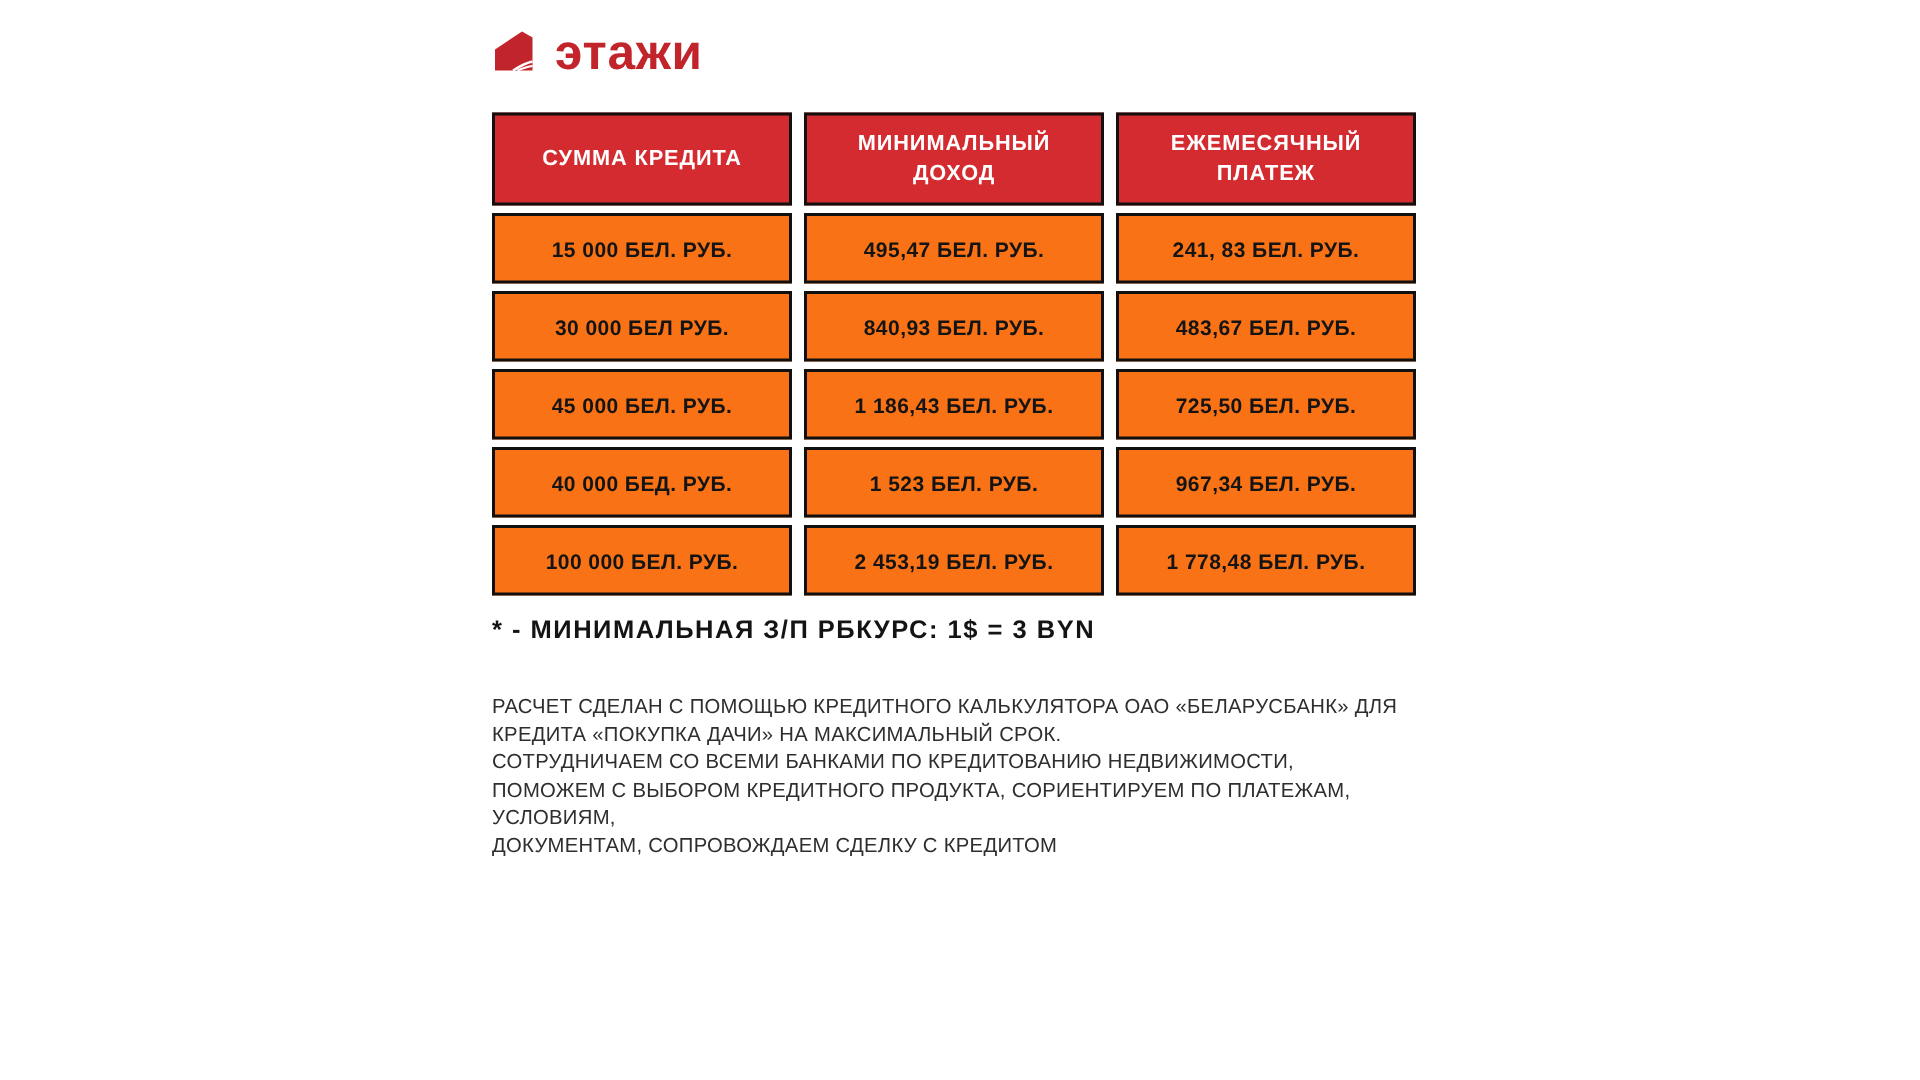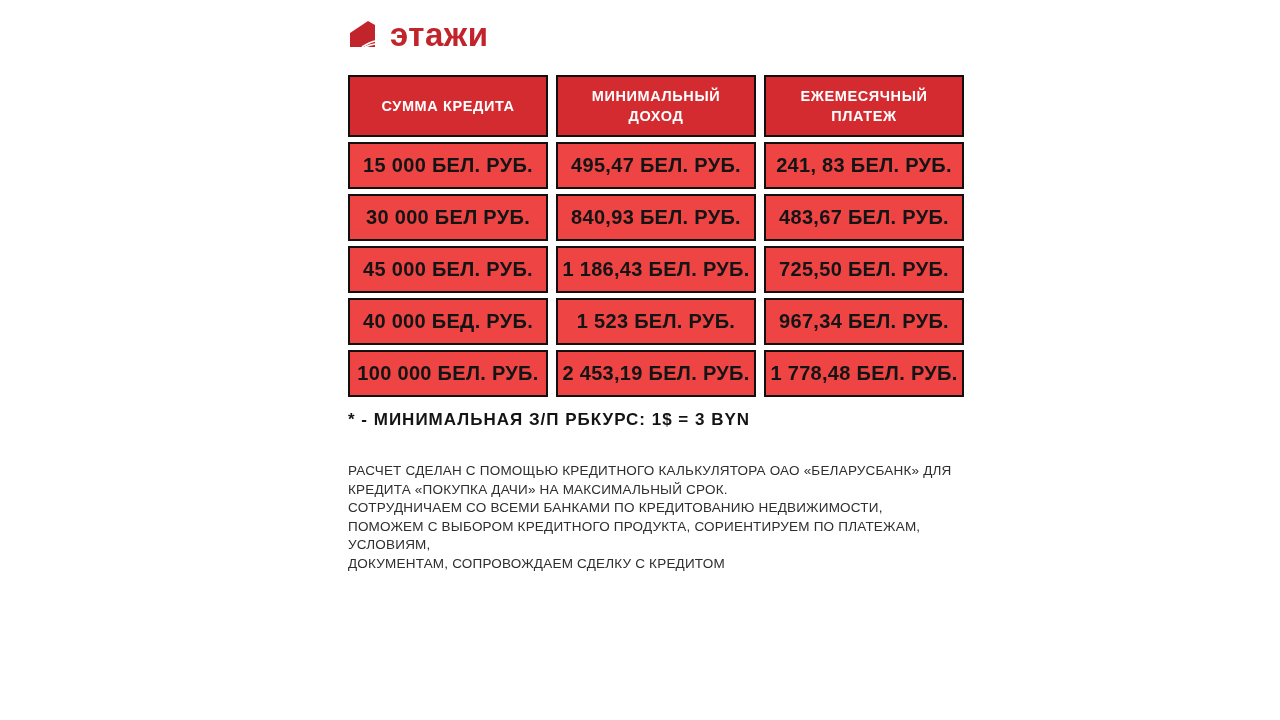--- a/index.html
+++ b/index.html
@@ -11,7 +11,7 @@
   }
   .page {
     position: absolute;
-    left: 348px; top: 16px;
+    left: 328px; top: 16px;
     width: 620px;
   }
   

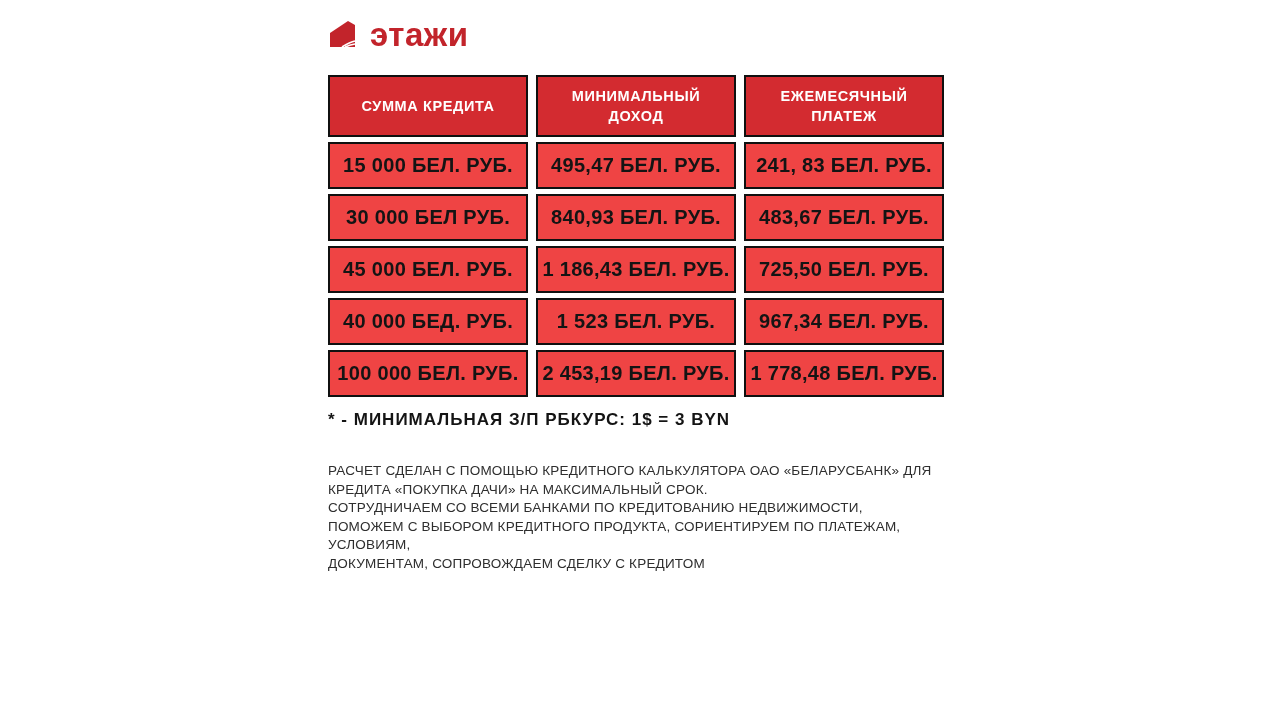--- a/index.html
+++ b/index.html
@@ -60,10 +60,10 @@
     padding: 4px 28px;
   }
   table.credit-table td {
-    background: #ef4444;
+    background: #f97316;
     color: #141414;
     height: 47px;
-    font-size: 20px;
+    font-size: 14px;
     font-weight: 700;
     letter-spacing: 0.3px;
   }

